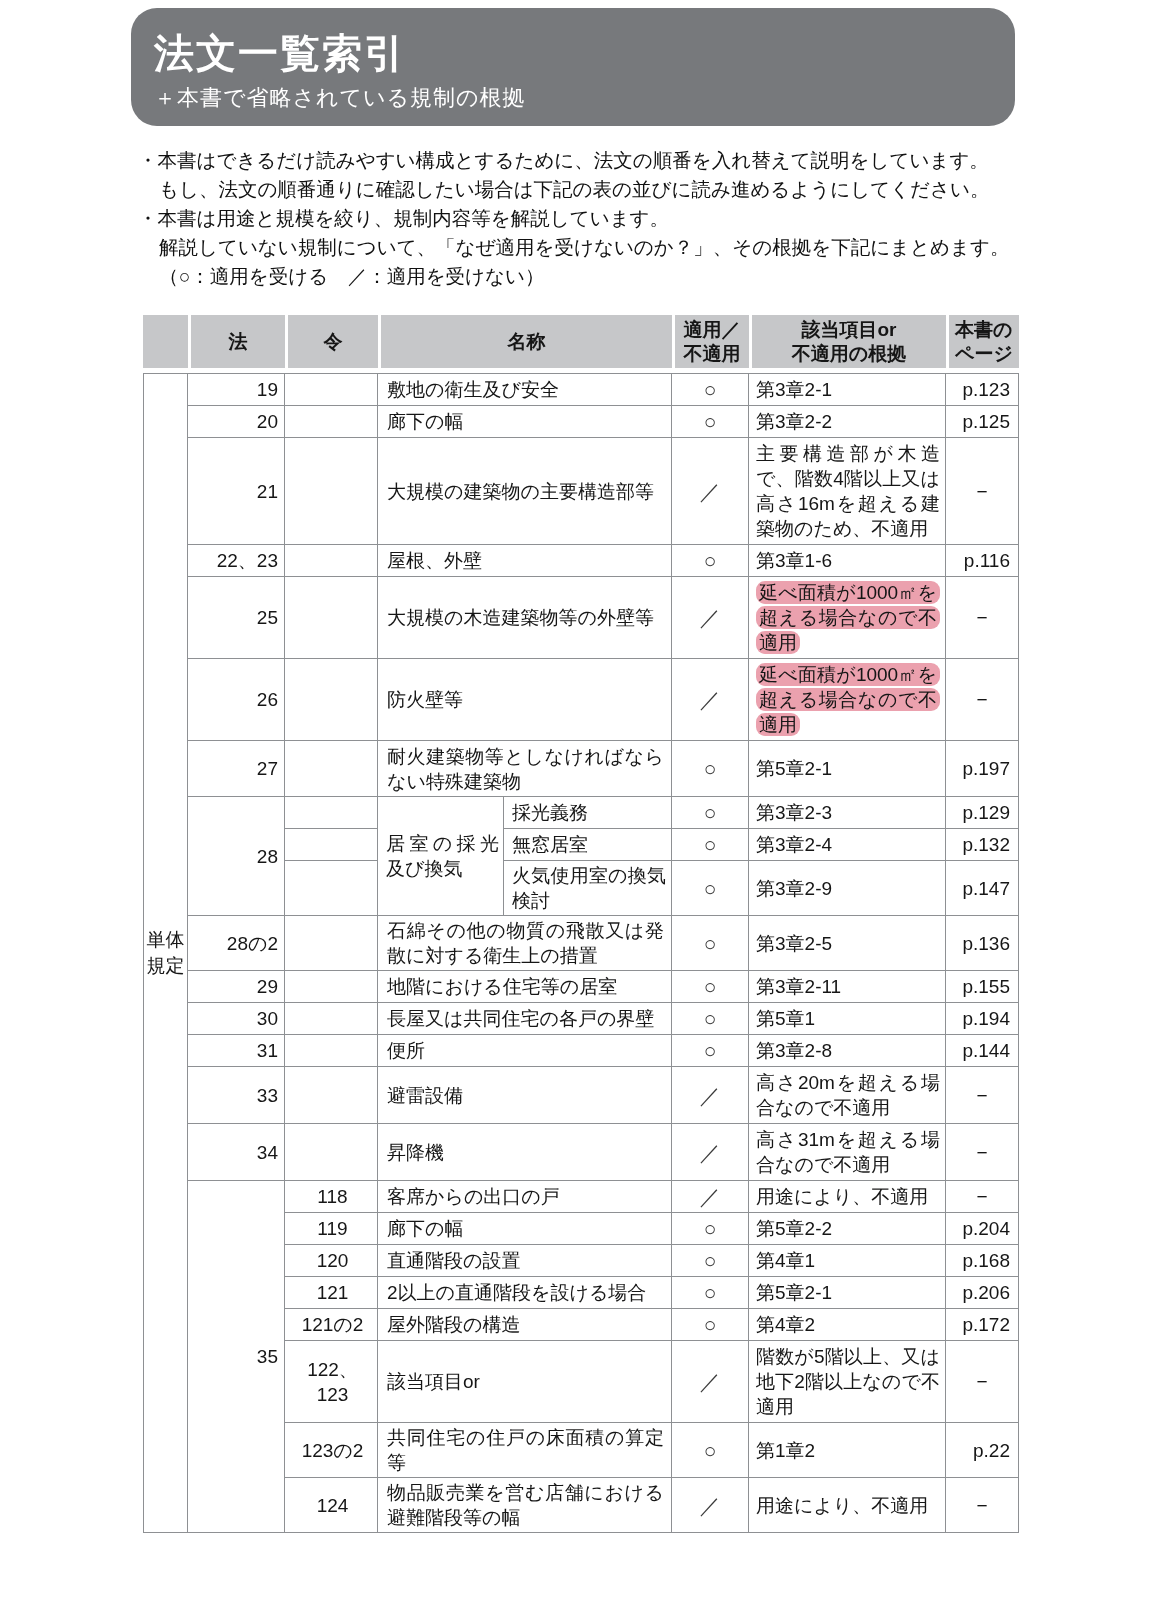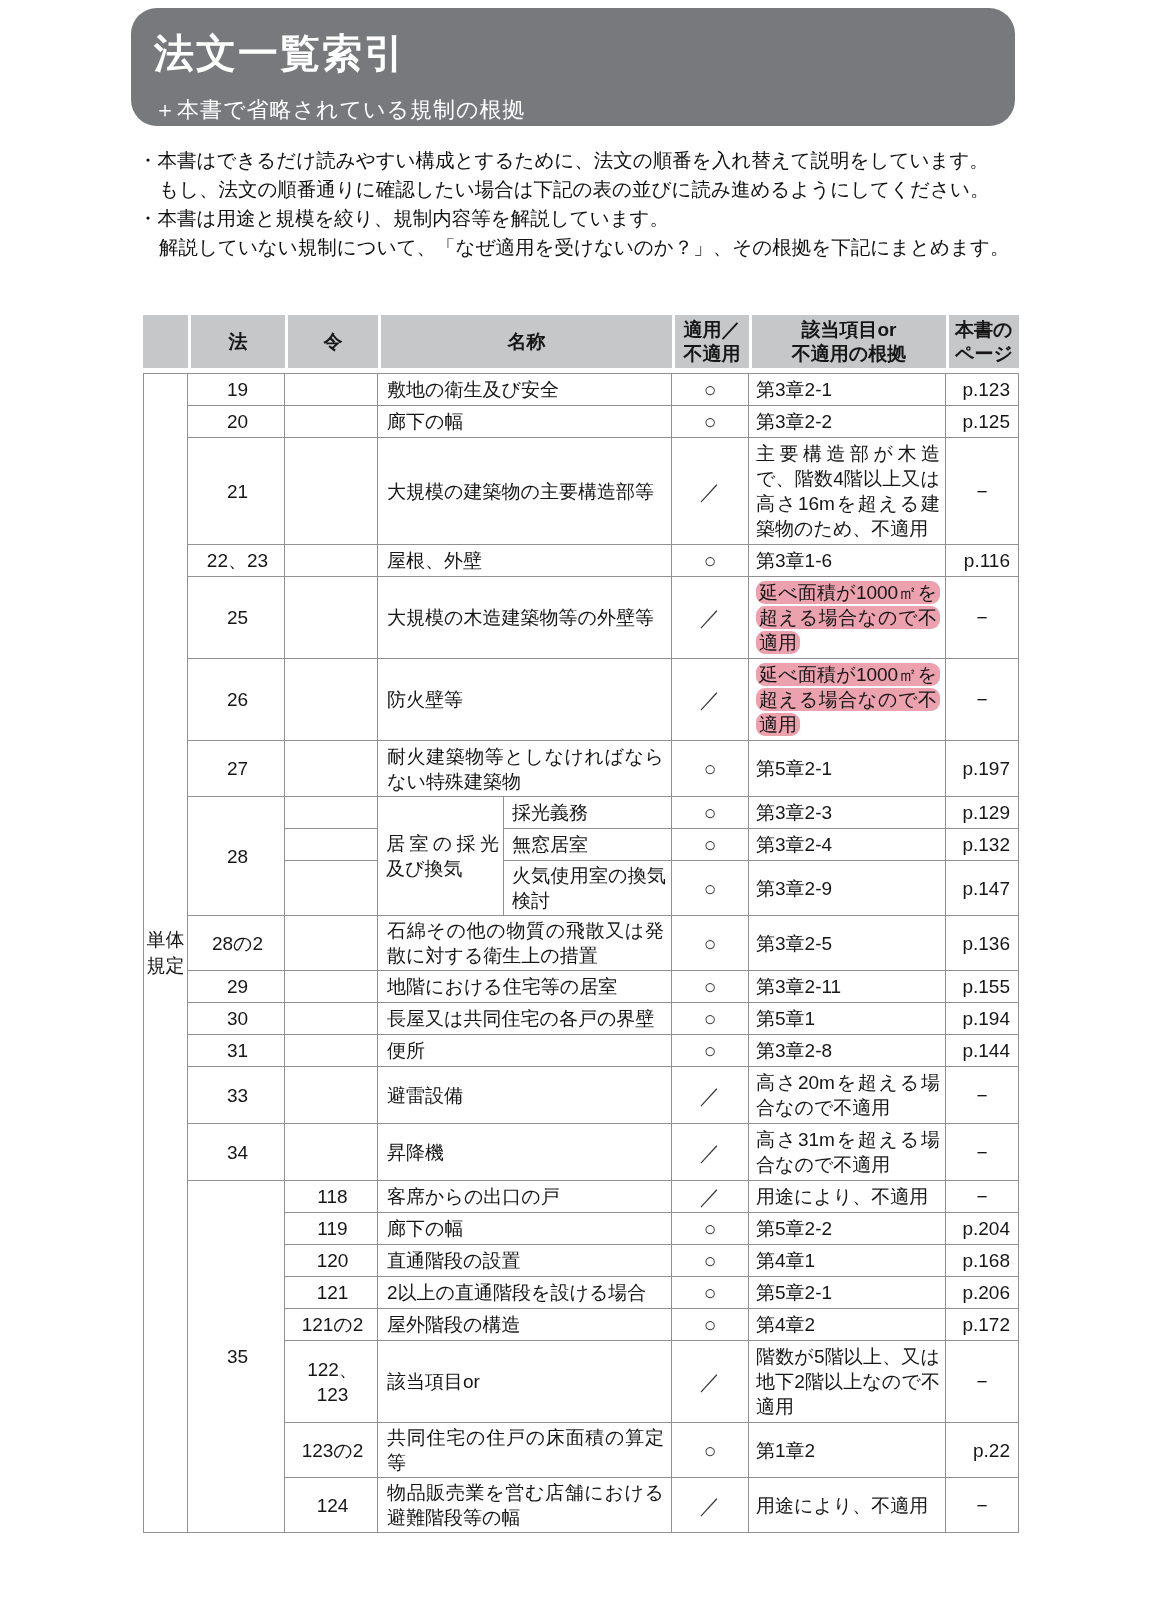--- a/index.html
+++ b/index.html
@@ -15,7 +15,7 @@
     box-sizing:border-box; padding:24px 0 0 23px;
   }
   .banner-title { font-size:40px; font-weight:bold; letter-spacing:2px; line-height:42px; }
-  .banner-subtitle { font-size:22px; font-weight:normal; margin-top:21px; letter-spacing:1px; }
+  .banner-subtitle { font-size:22px; font-weight:normal; margin-top:9px; letter-spacing:1px; }
   
   .intro { position:absolute; left:138px; top:146px; font-size:19.5px; line-height:29px; color:#111; white-space:nowrap; }
   .intro .indent { padding-left:21px; }

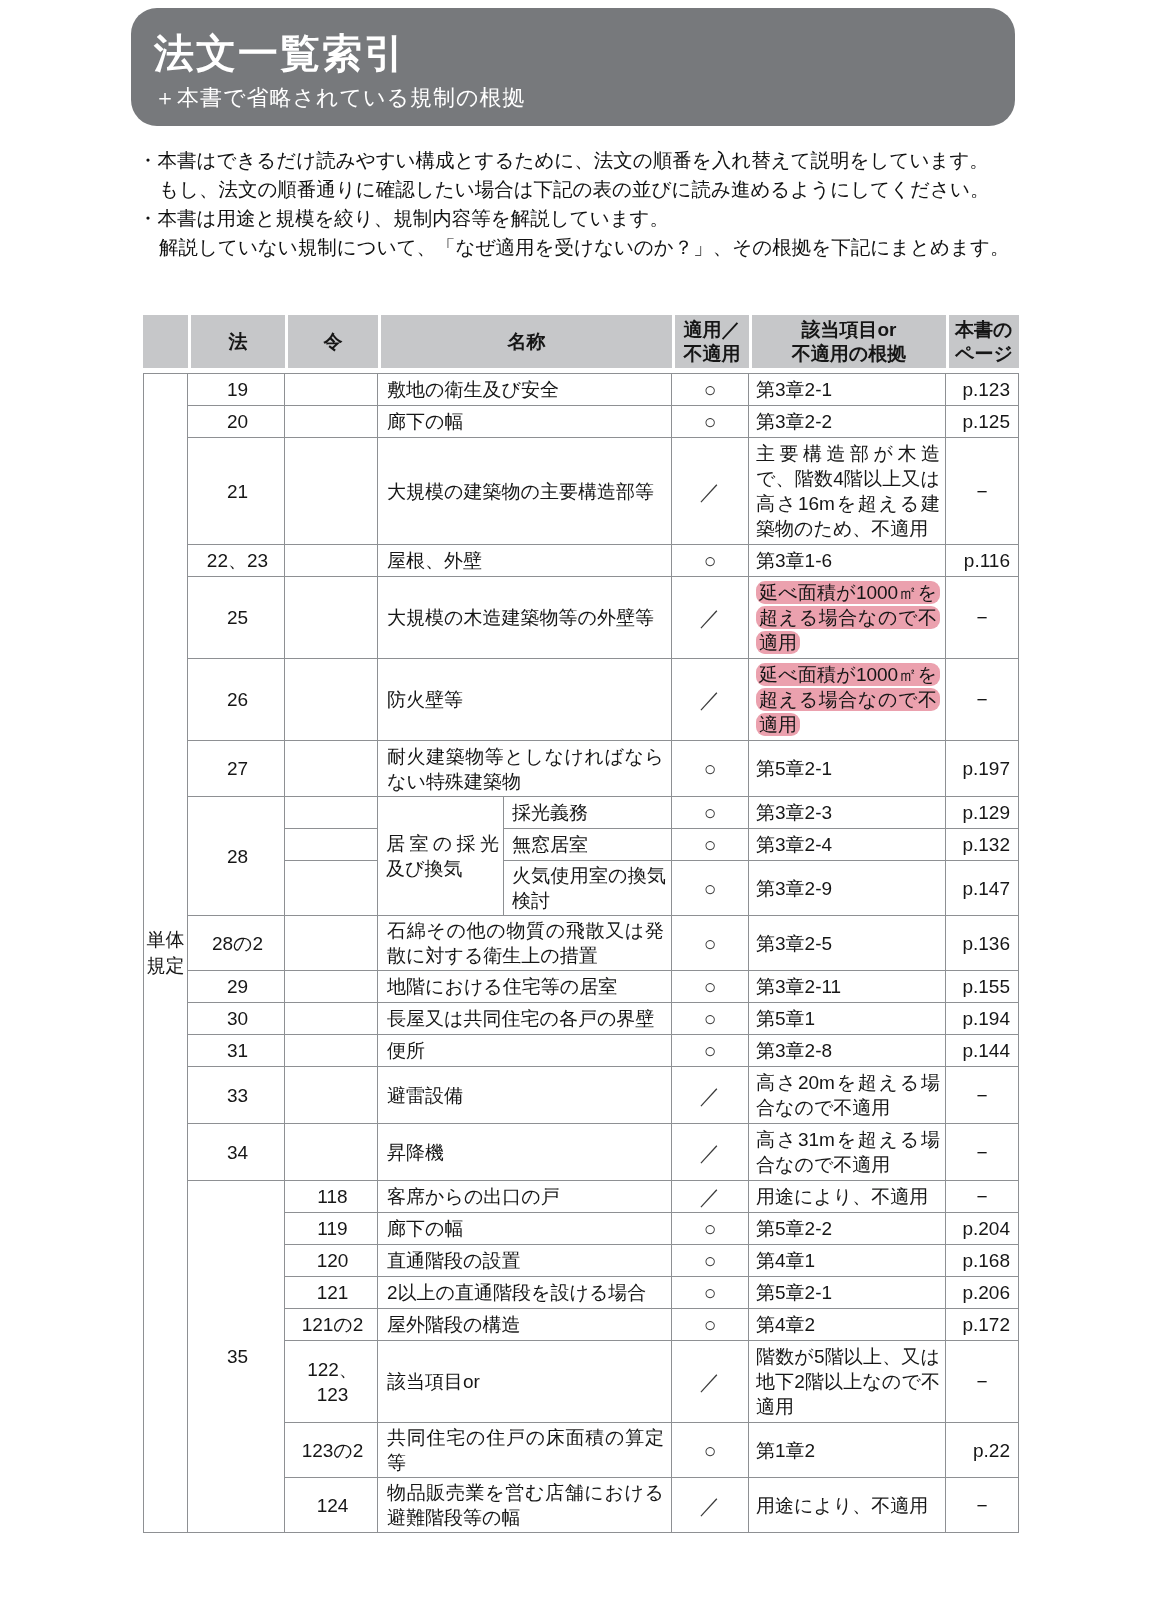--- a/index.html
+++ b/index.html
@@ -78,6 +78,7 @@
     <div class="indent">もし、法文の順番通りに確認したい場合は下記の表の並びに読み進めるようにしてください。</div>
     <div>・本書は用途と規模を絞り、規制内容等を解説しています。</div>
     <div class="indent">解説していない規制について、「なぜ適用を受けないのか？」、その根拠を下記にまとめます。</div>
+    <div class="indent">（○：適用を受ける　／：適用を受けない）</div>
   </div>
 
   <table class="lawtable">

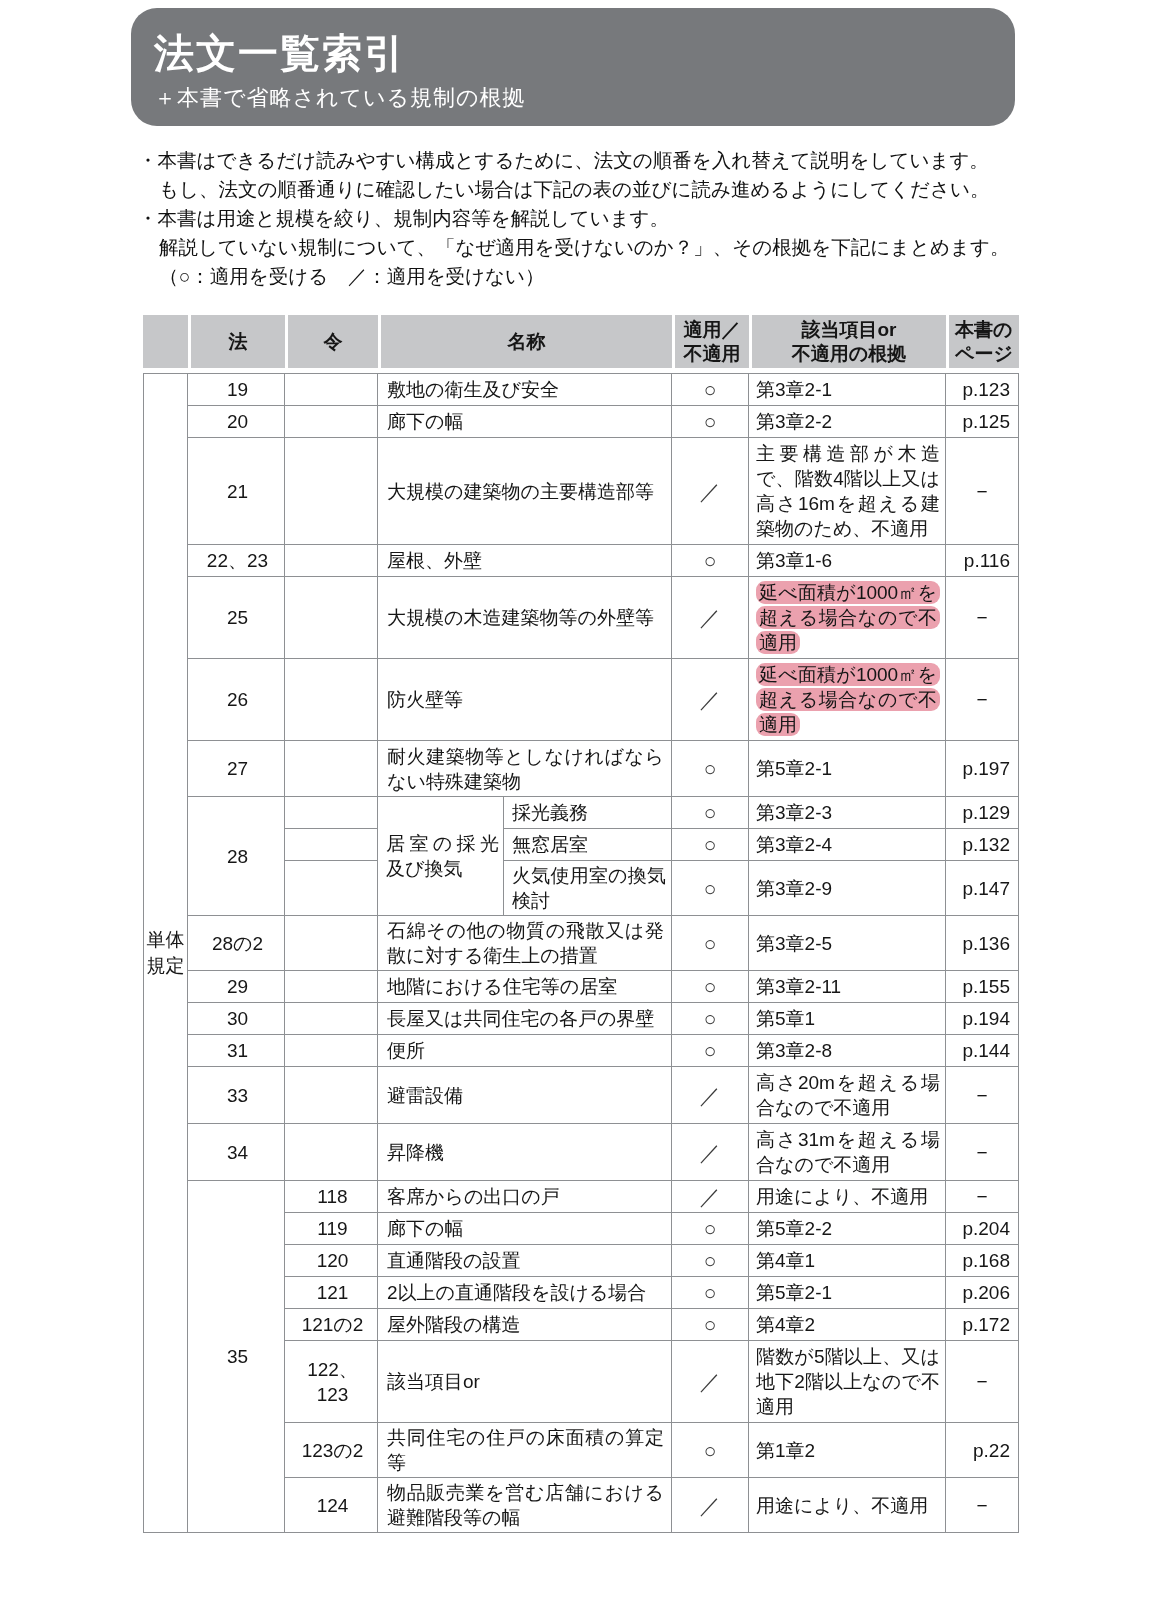--- a/index.html
+++ b/index.html
@@ -41,7 +41,7 @@
   }
   .lawtable tr.first td { border-top:1px solid #8e9093; }
   td.c-group { border-left:1px solid #8e9093; text-align:center; padding:15px 2px; line-height:26px; }
-  td.c-law  { text-align:center; padding-left:9px; }
+  td.c-law  { text-align:right; padding-left:9px; }
   td.c-ord  { text-align:center; padding-left:9px; }
   td.c-name { text-align:justify; text-justify:inter-ideograph; padding-left:9px; padding-right:7px; }
   td.c-name-l { text-align:justify; text-justify:inter-ideograph; padding-left:8px; padding-right:4px; }

